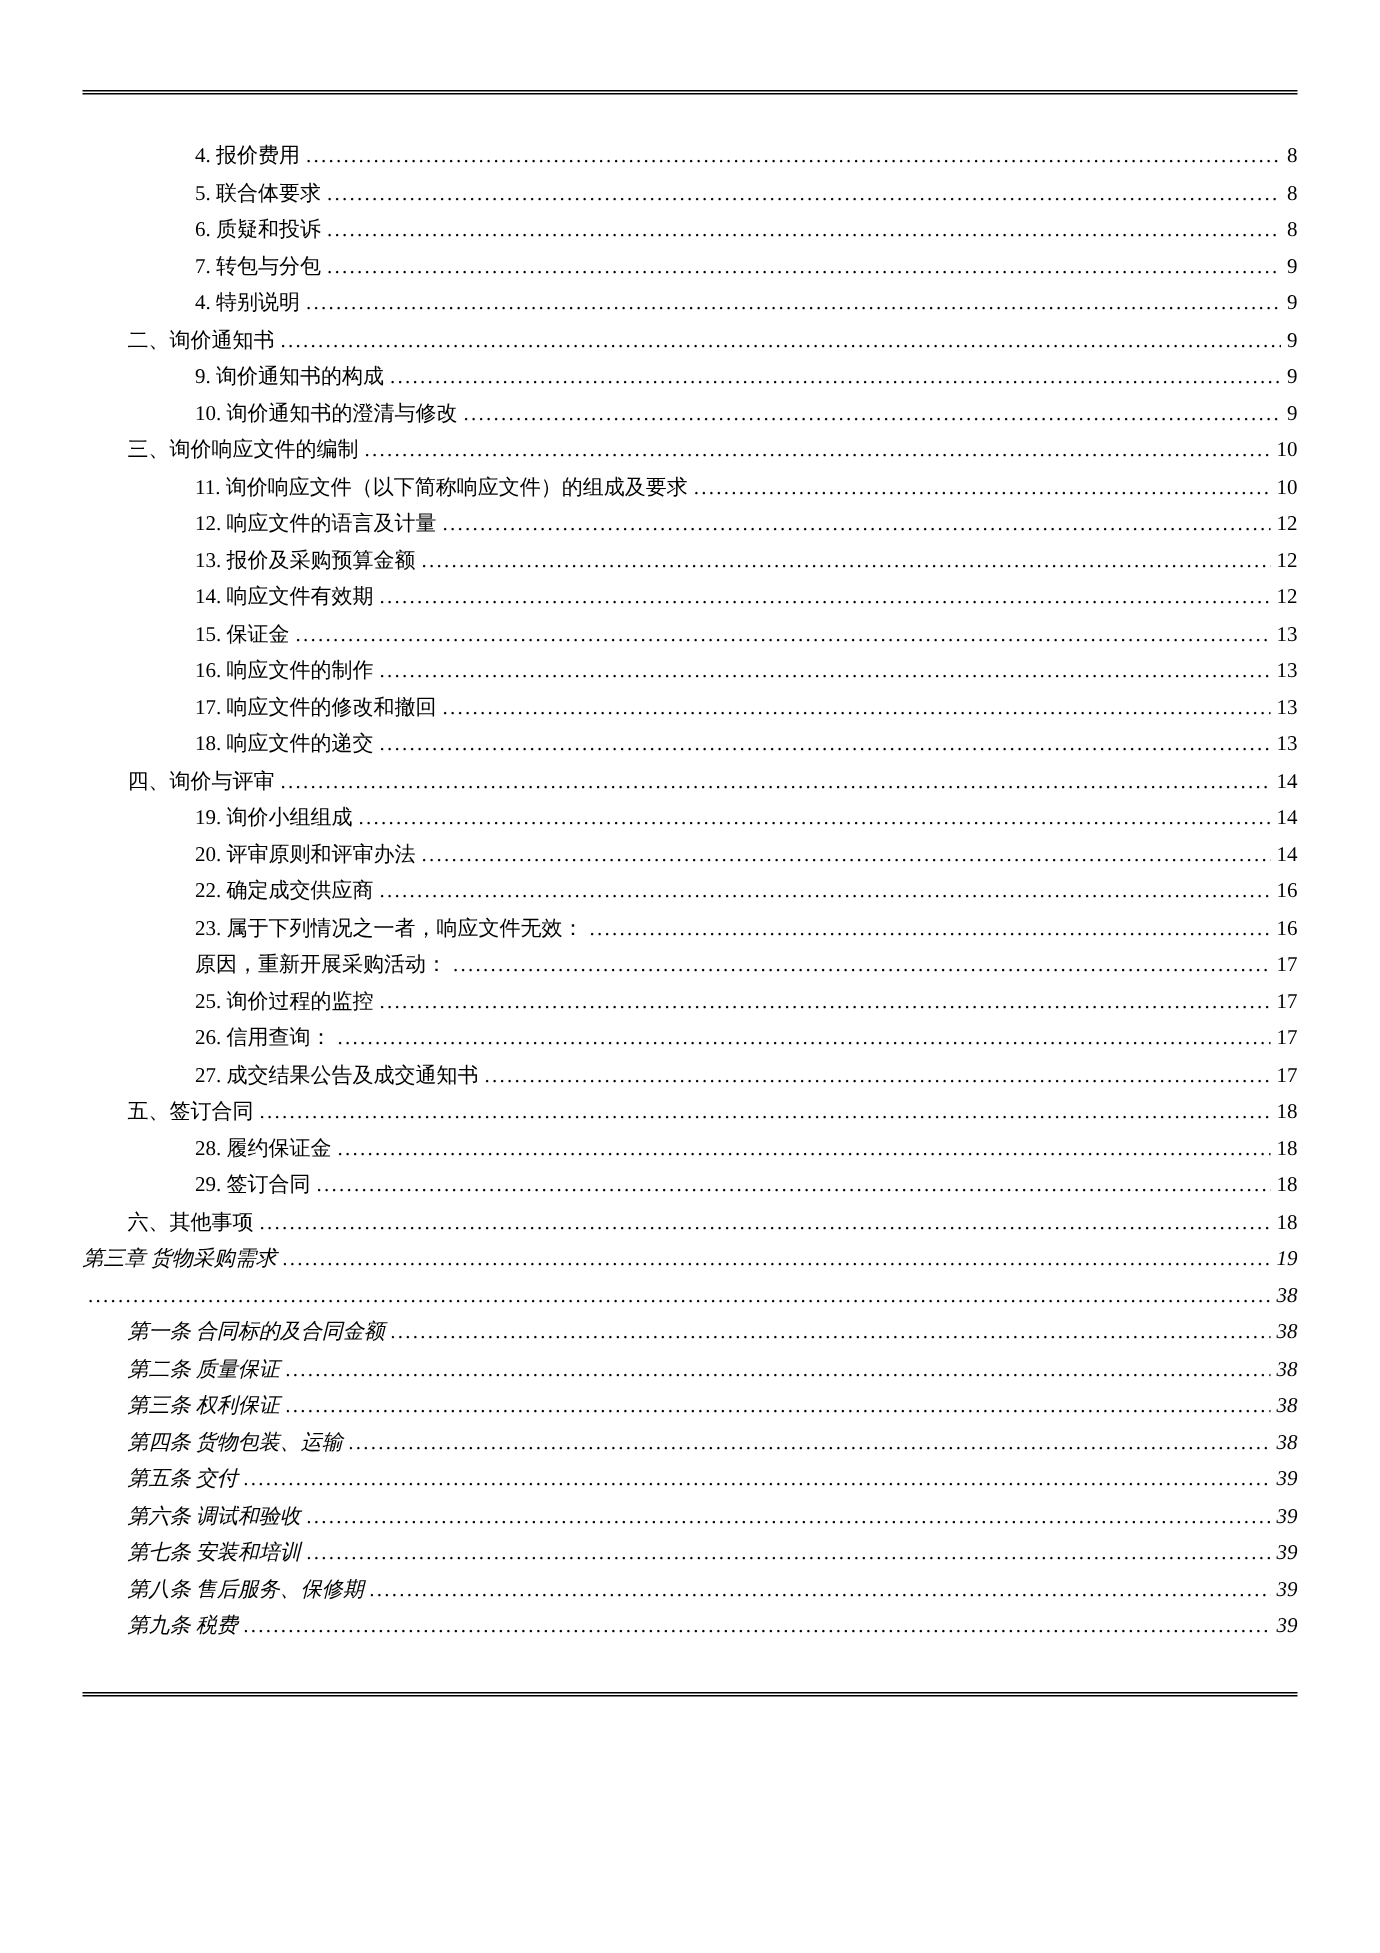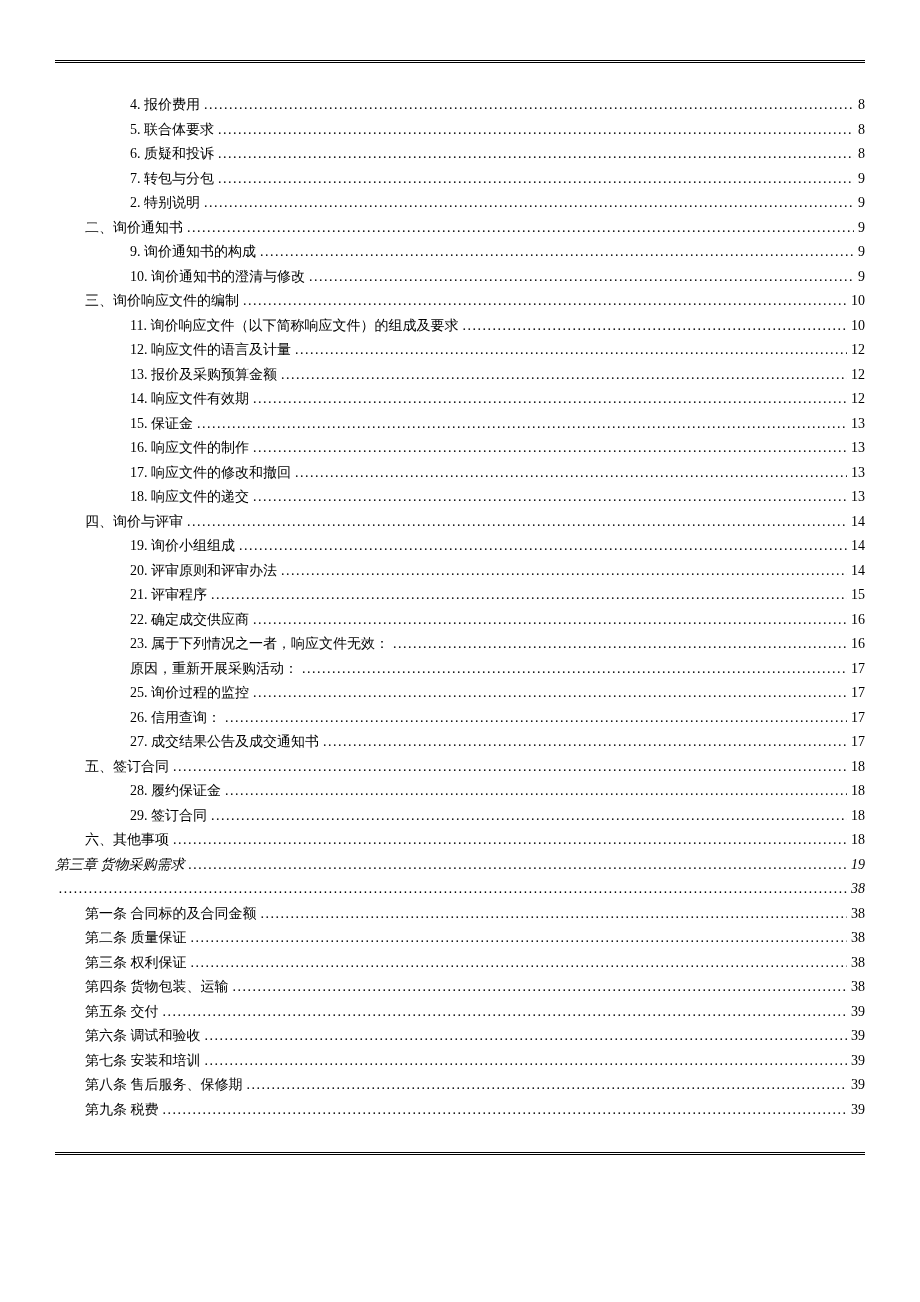--- a/index.html
+++ b/index.html
@@ -82,7 +82,7 @@
       <span class="toc-page">9</span>
     </div>
     <div class="toc-entry indent-3">
-      <span class="toc-label">2.  特别说明</span>
+      <span class="toc-label">4.  特别说明</span>
       <span class="toc-dots"></span>
       <span class="toc-page">9</span>
     </div>

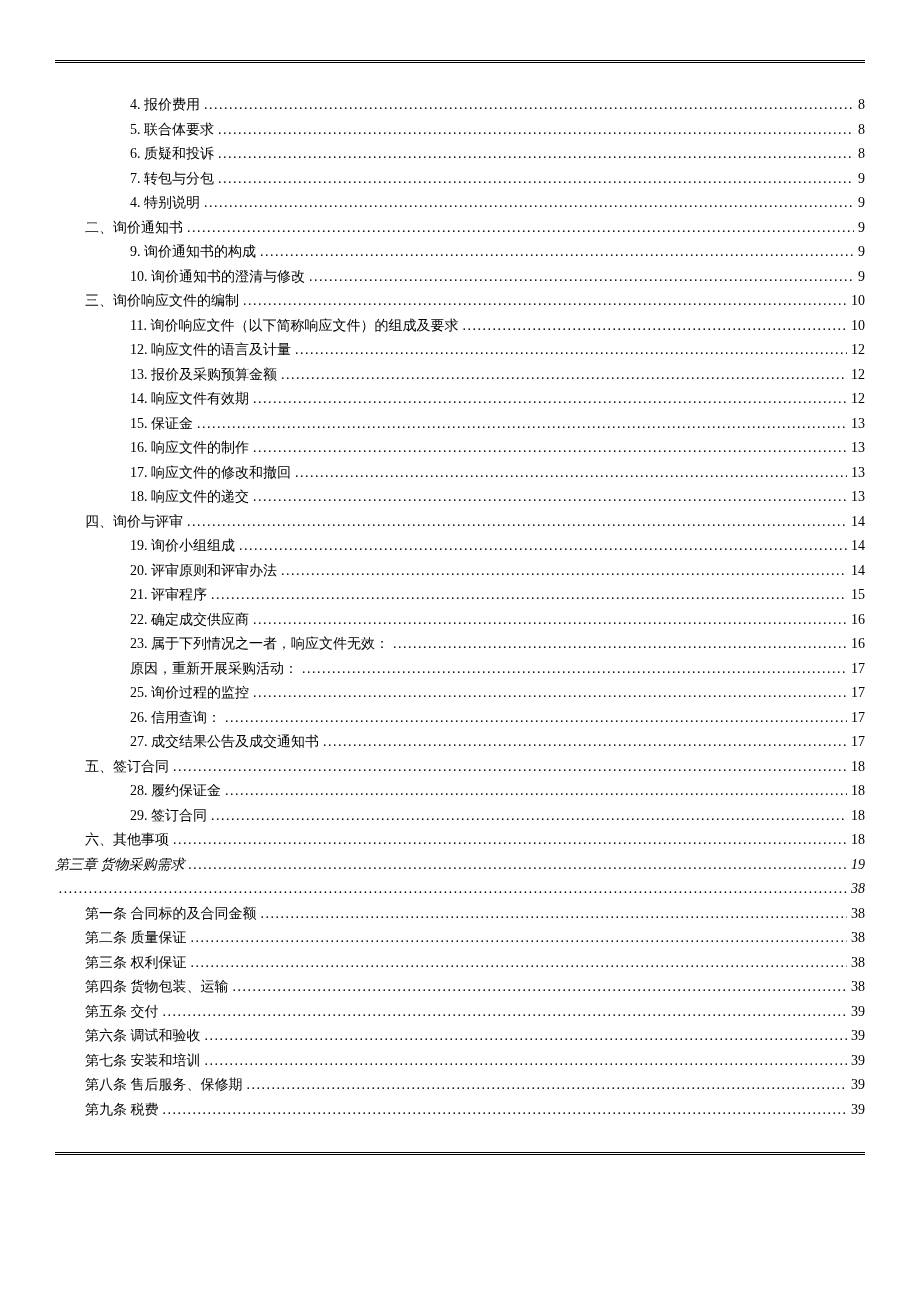--- a/index.html
+++ b/index.html
@@ -162,11 +162,6 @@
       <span class="toc-page">14</span>
     </div>
     <div class="toc-entry indent-3">
-      <span class="toc-label">21.  评审程序</span>
-      <span class="toc-dots"></span>
-      <span class="toc-page">15</span>
-    </div>
-    <div class="toc-entry indent-3">
       <span class="toc-label">22.  确定成交供应商</span>
       <span class="toc-dots"></span>
       <span class="toc-page">16</span>

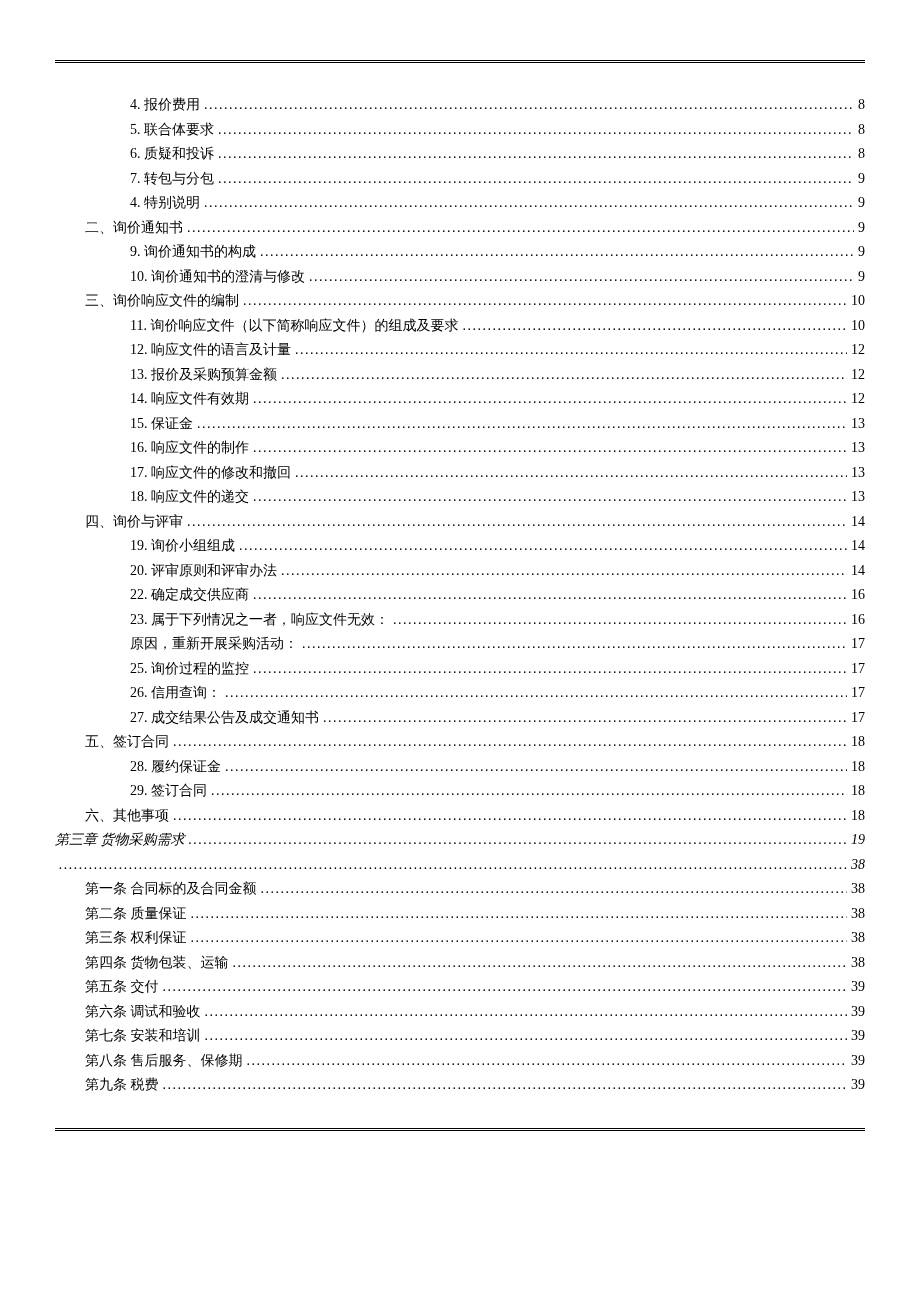--- a/index.html
+++ b/index.html
@@ -53,7 +53,7 @@
     .indent-0 { padding-left: 0px; font-style: italic; }
     .indent-1 { padding-left: 30px; }
     .indent-3 { padding-left: 75px; }
-    .indent-chapter5 { padding-left: 30px; }
+    .indent-chapter5 { padding-left: 30px; font-style: italic; }
   </style>
 </head>
 <body>

